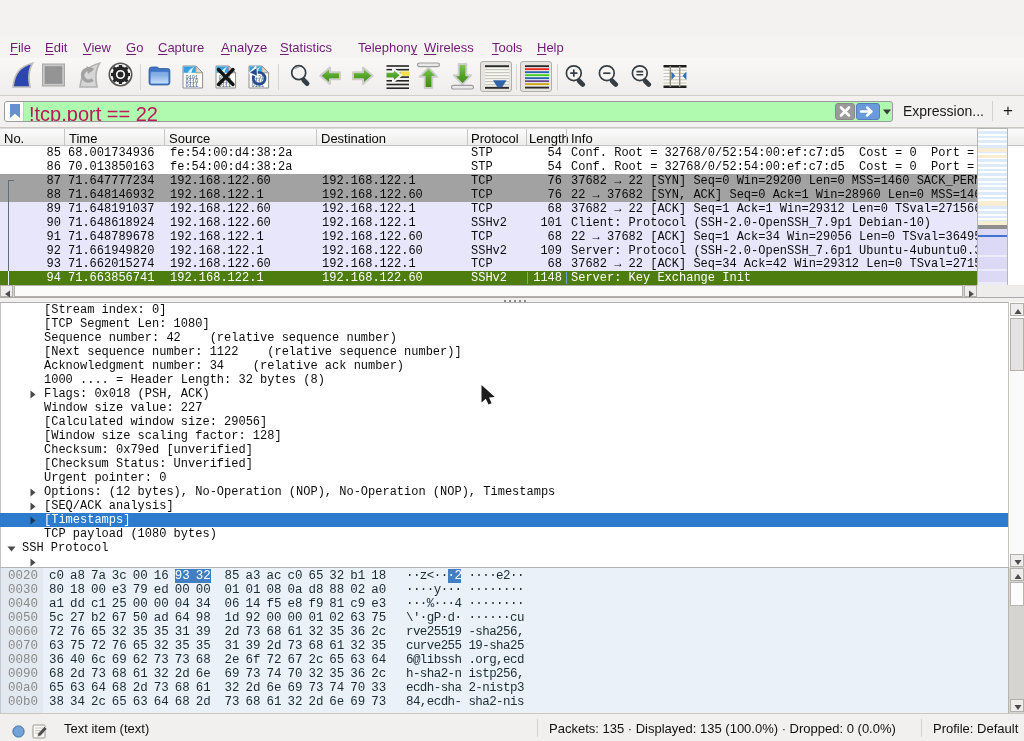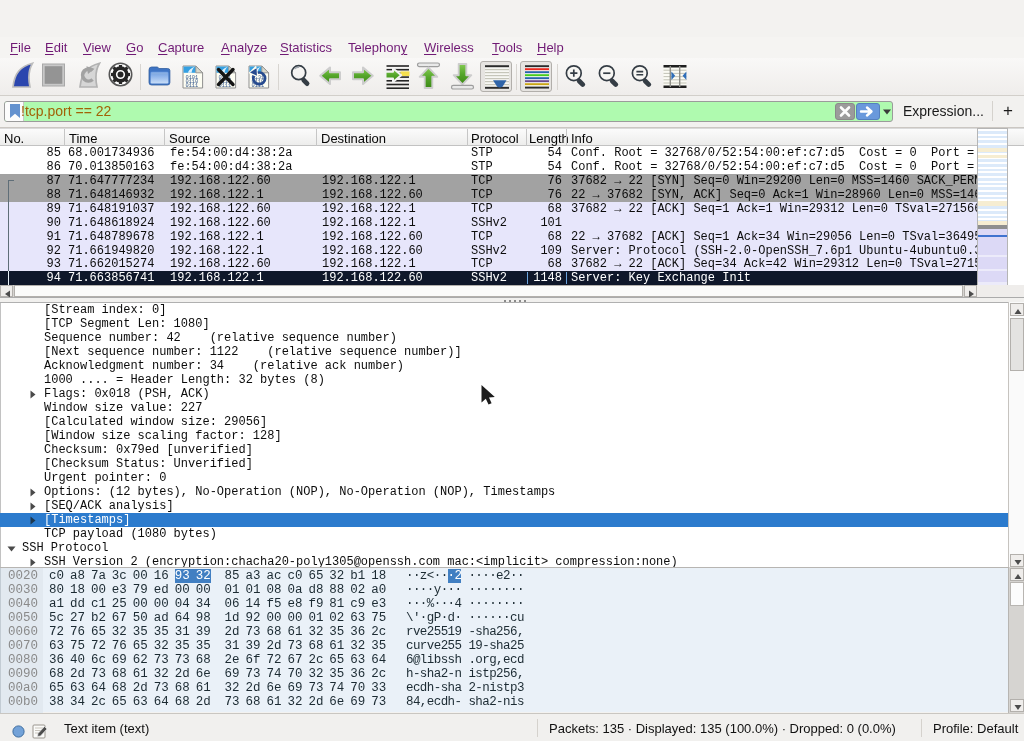--- a/index.html
+++ b/index.html
@@ -107,7 +107,7 @@
   <span style="left:158px"><u>C</u>apture</span>
   <span style="left:221px"><u>A</u>nalyze</span>
   <span style="left:280px"><u>S</u>tatistics</span>
-  <span style="left:348px">Telephon<u>y</u></span>
+  <span style="left:358px">Telephon<u>y</u></span>
   <span style="left:424px"><u>W</u>ireless</span>
   <span style="left:492px"><u>T</u>ools</span>
   <span style="left:537px"><u>H</u>elp</span>

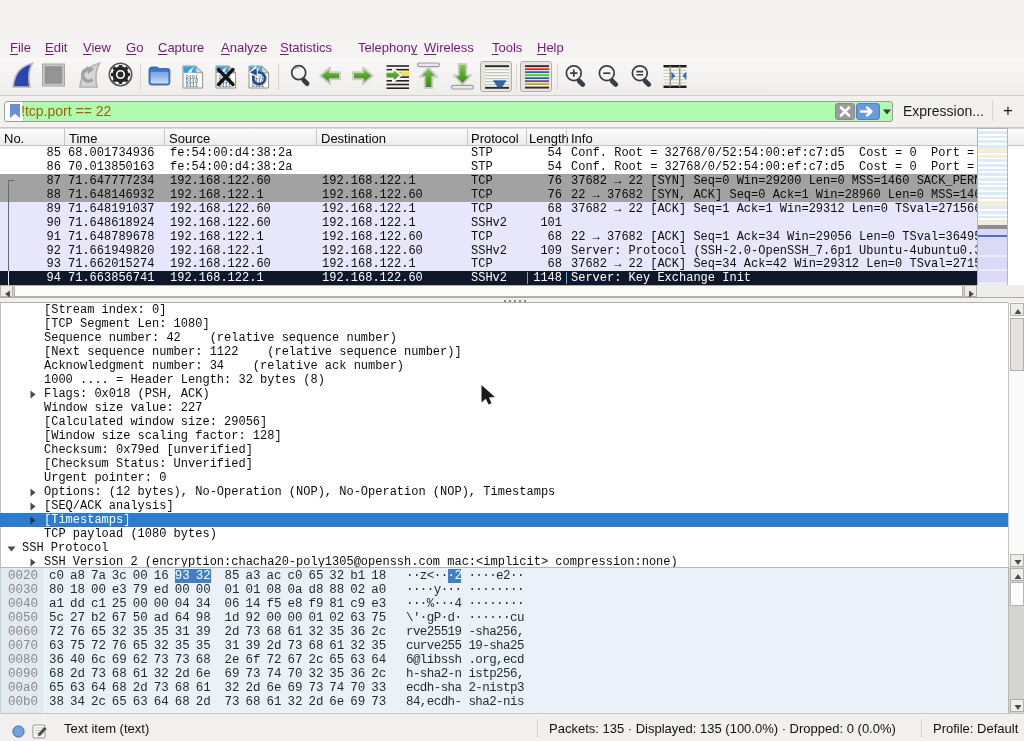--- a/index.html
+++ b/index.html
@@ -32,7 +32,7 @@
 #filterfield { position:absolute; left:4px; top:5px; width:889px; height:21px; background:#affaaf;
   border:1px solid #9b9b9b; border-radius:3px; overflow:hidden; }
 #bookmark { position:absolute; left:0; top:0; width:19px; height:19px; background:#fcfcfc; border-right:1px solid #c8c8c8; }
-#ftext { position:absolute; left:16px; top:1px; font-size:14px; color:#a16207; }
+#ftext { position:absolute; left:24px; top:1px; font-size:20px; color:#be185d; }
 #expr { position:absolute; left:903px; top:7px; font-size:14px; color:#1a1a1a; }
 #fplus { position:absolute; left:1003px; top:5px; font-size:17px; color:#1a1a1a; }
 #fsep2 { position:absolute; left:992px; top:5px; width:1px; height:20px; background:#d5d2cd; }

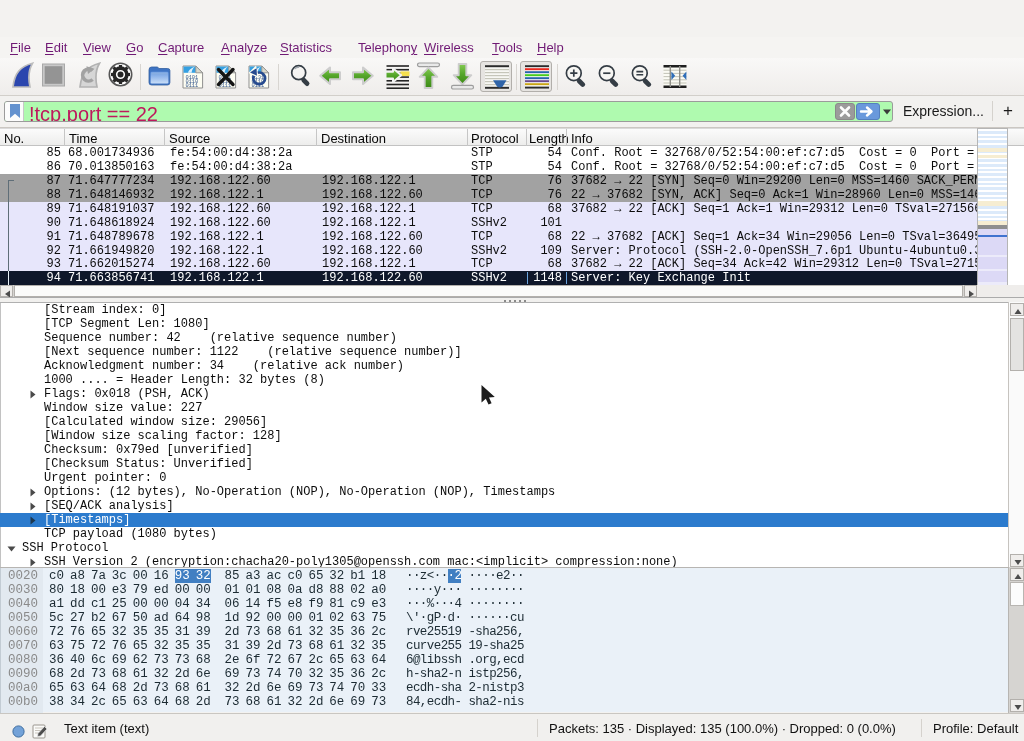--- a/index.html
+++ b/index.html
@@ -343,7 +343,7 @@
 <div class="prow rgray" style="top:45.9px"><span class="c1">87</span><span class="c2">71.647777234</span><span class="c3">192.168.122.60</span><span class="c4">192.168.122.1</span><span class="c5">TCP</span><span class="c6">76</span><span class="c7">37682 → 22 [SYN] Seq=0 Win=29200 Len=0 MSS=1460 SACK_PERM=1</span></div>
 <div class="prow rgray" style="top:59.8px"><span class="c1">88</span><span class="c2">71.648146932</span><span class="c3">192.168.122.1</span><span class="c4">192.168.122.60</span><span class="c5">TCP</span><span class="c6">76</span><span class="c7">22 → 37682 [SYN, ACK] Seq=0 Ack=1 Win=28960 Len=0 MSS=1460</span></div>
 <div class="prow rlav" style="top:73.7px"><span class="c1">89</span><span class="c2">71.648191037</span><span class="c3">192.168.122.60</span><span class="c4">192.168.122.1</span><span class="c5">TCP</span><span class="c6">68</span><span class="c7">37682 → 22 [ACK] Seq=1 Ack=1 Win=29312 Len=0 TSval=2715660</span></div>
-<div class="prow rlav" style="top:87.7px"><span class="c1">90</span><span class="c2">71.648618924</span><span class="c3">192.168.122.60</span><span class="c4">192.168.122.1</span><span class="c5">SSHv2</span><span class="c6">101</span></div>
+<div class="prow rlav" style="top:87.7px"><span class="c1">90</span><span class="c2">71.648618924</span><span class="c3">192.168.122.60</span><span class="c4">192.168.122.1</span><span class="c5">SSHv2</span><span class="c6">101</span><span class="c7">Client: Protocol (SSH-2.0-OpenSSH_7.9p1 Debian-10)</span></div>
 <div class="prow rlav" style="top:101.6px"><span class="c1">91</span><span class="c2">71.648789678</span><span class="c3">192.168.122.1</span><span class="c4">192.168.122.60</span><span class="c5">TCP</span><span class="c6">68</span><span class="c7">22 → 37682 [ACK] Seq=1 Ack=34 Win=29056 Len=0 TSval=36495</span></div>
 <div class="prow rlav" style="top:115.5px"><span class="c1">92</span><span class="c2">71.661949820</span><span class="c3">192.168.122.1</span><span class="c4">192.168.122.60</span><span class="c5">SSHv2</span><span class="c6">109</span><span class="c7">Server: Protocol (SSH-2.0-OpenSSH_7.6p1 Ubuntu-4ubuntu0.3)</span></div>
 <div class="prow rlav" style="top:129.4px"><span class="c1">93</span><span class="c2">71.662015274</span><span class="c3">192.168.122.60</span><span class="c4">192.168.122.1</span><span class="c5">TCP</span><span class="c6">68</span><span class="c7">37682 → 22 [ACK] Seq=34 Ack=42 Win=29312 Len=0 TSval=2715</span></div>

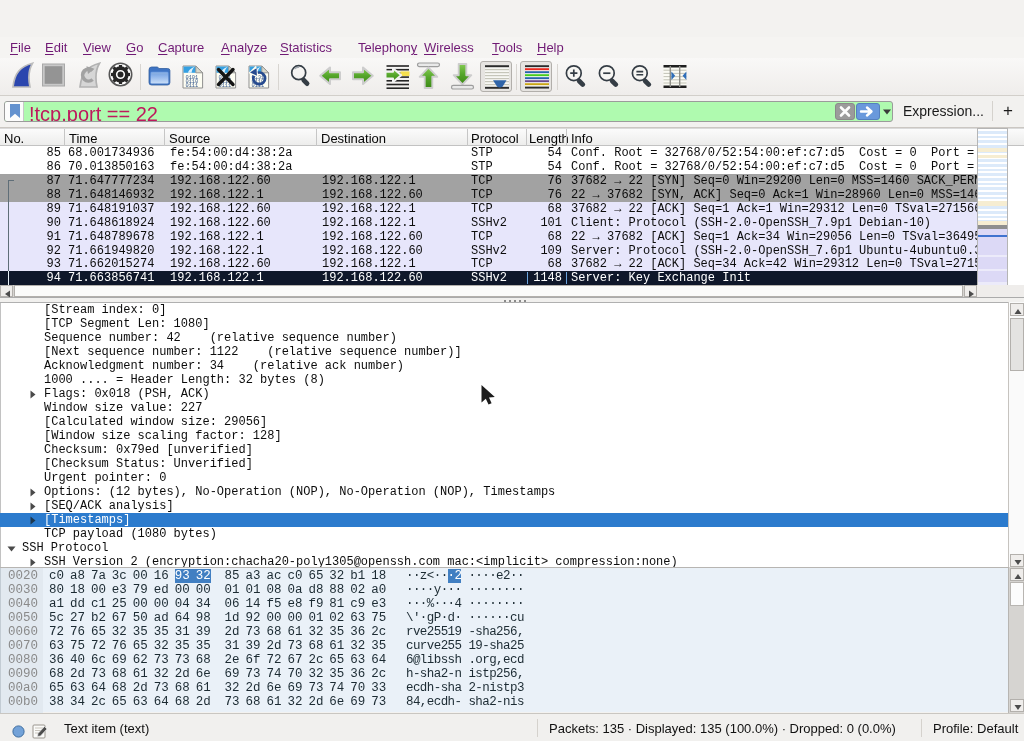--- a/index.html
+++ b/index.html
@@ -52,7 +52,7 @@
 .c7 { left:571px; }
 .rgray { background:#a2a2a2; }
 .rlav { background:#e7e6fb; }
-.rsel { background:#0f172a; color:#fff; }
+.rsel { background:#4d7c0f; color:#fff; }
 #convline { position:absolute; left:8px; top:52px; width:6px; height:105px; }
 #convline .v { position:absolute; left:0; top:0; width:1px; height:91px; background:#5f6e78; }
 #convline .vw { position:absolute; left:0; top:91px; width:1px; height:14px; background:#e8f1f8; }

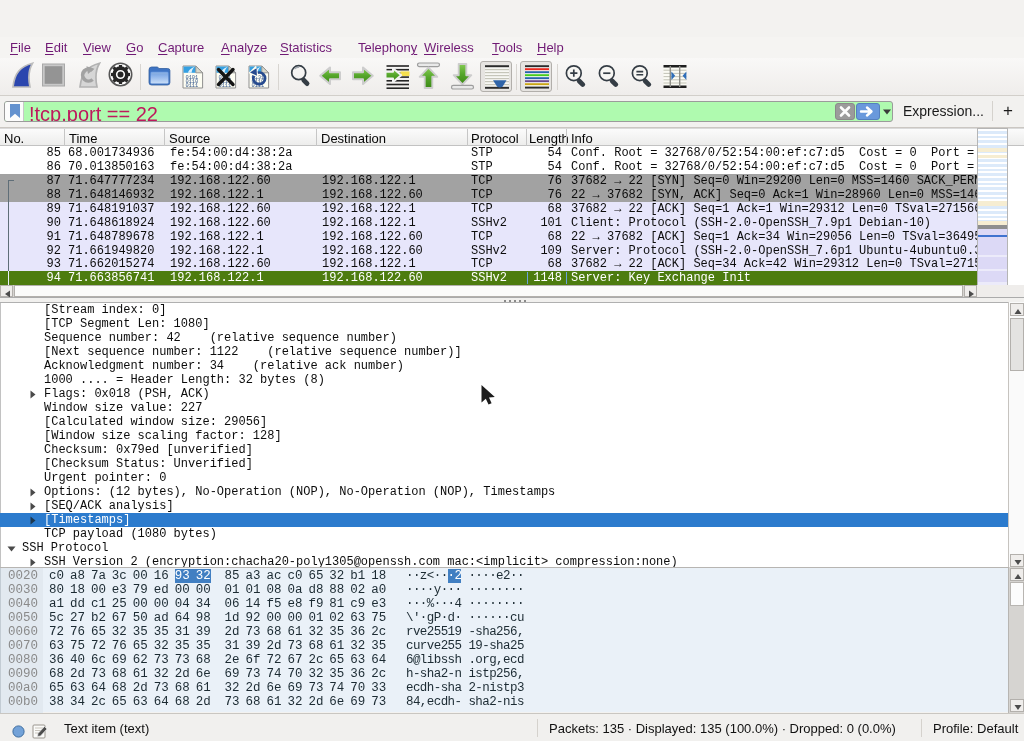--- a/index.html
+++ b/index.html
@@ -417,7 +417,7 @@
         </svg><span style="position:absolute;left:22px">SSH Protocol</span></div>
 <div class="dline " style="top:252.40px"><svg style="position:absolute;left:29px;top:3px" width="8" height="9">
           <path d="M1.5 0.5 L6.5 4.5 L1.5 8.5 Z" fill="#4a4a4a"></path>
-        </svg><span style="position:absolute;left:44px">SSH Version 2 (encryption:chacha20-poly1305@openssh.com mac:&lt;implicit&gt; compression:none)</span></div>
+        </svg></div>
     </div>
   </div>
 

